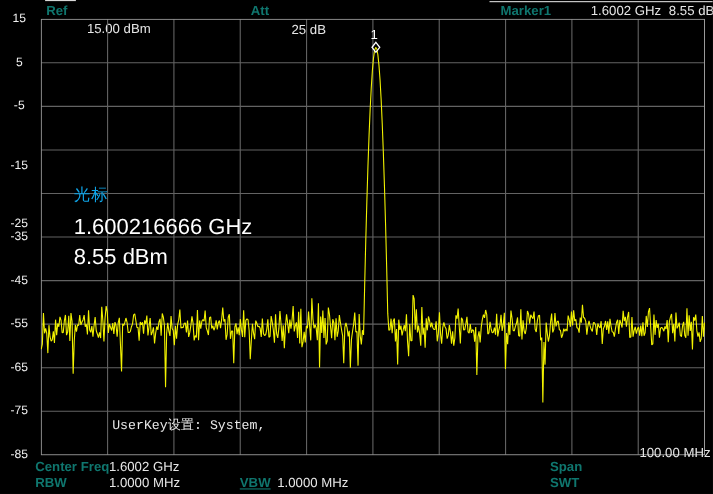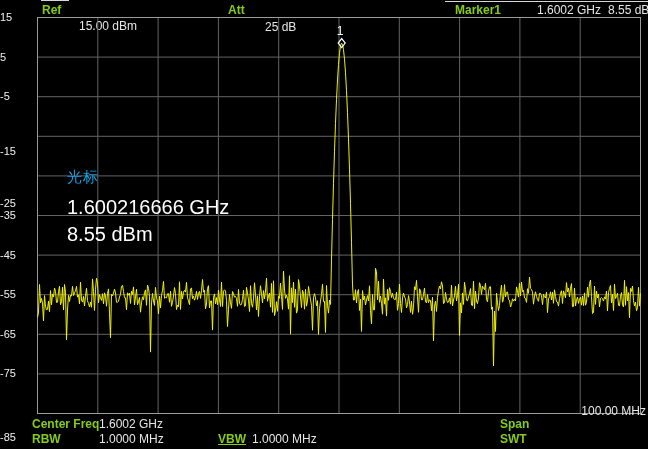--- a/index.html
+++ b/index.html
@@ -13,7 +13,7 @@
   .lbl { color: #84cc16; font-weight: bold; font-size: 12px; }
   .val { color: #e6e6e6; font-size: 12px; }
   .topline { position: absolute; height: 1px; background: #d8d8d8; }
-  .ytick { position: absolute; width: 35px; text-align: left; color: #f0f0f0; font-size: 11px; }
+  .ytick { position: absolute; width: 35px; text-align: center; color: #f0f0f0; font-size: 11px; }
   .overlay-title { color: #0ea5e9; font-size: 15px; letter-spacing: 1px; }
   .overlay-big { color: #ffffff; font-size: 20px; }
   .userkey { color: #e8e8e8; font-size: 12px; font-family: "Liberation Mono", "DejaVu Sans Mono", monospace; }

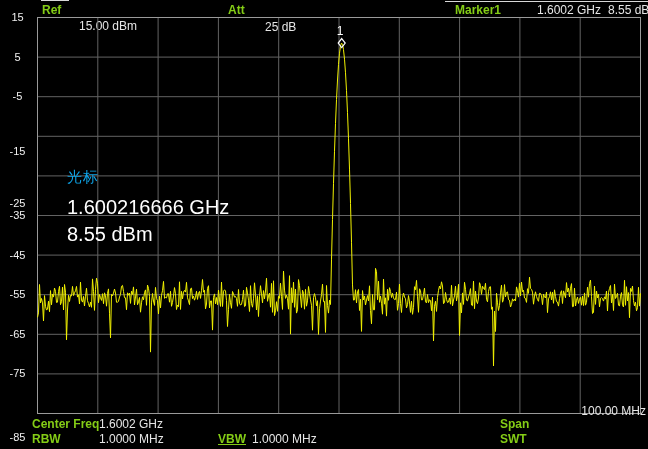--- a/index.html
+++ b/index.html
@@ -10,7 +10,7 @@
     font-family: "Liberation Sans", sans-serif;
   }
   .abs { position: absolute; white-space: nowrap; }
-  .lbl { color: #84cc16; font-weight: bold; font-size: 12px; }
+  .lbl { color: #0f766e; font-weight: bold; font-size: 12px; }
   .val { color: #e6e6e6; font-size: 12px; }
   .topline { position: absolute; height: 1px; background: #d8d8d8; }
   .ytick { position: absolute; width: 35px; text-align: center; color: #f0f0f0; font-size: 11px; }

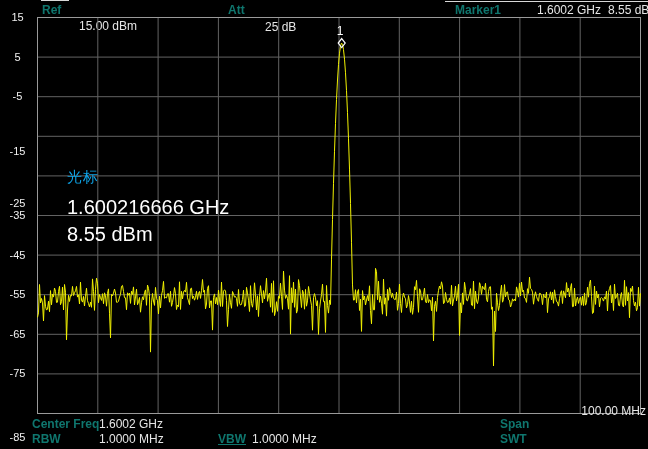--- a/index.html
+++ b/index.html
@@ -80,6 +80,7 @@
   <div class="abs overlay-big" style="left:67px; top:196px;">1.600216666 GHz</div>
   <div class="abs overlay-big" style="left:67px; top:223px;">8.55 dBm</div>
 
+  <div class="abs userkey" style="left:102px; top:378px;">UserKey设置:   System,</div>
 
   <span class="abs lbl" style="left:32px;  top:417px;">Center Freq</span>
   <span class="abs val" style="left:99px;  top:417px;">1.6002 GHz</span>

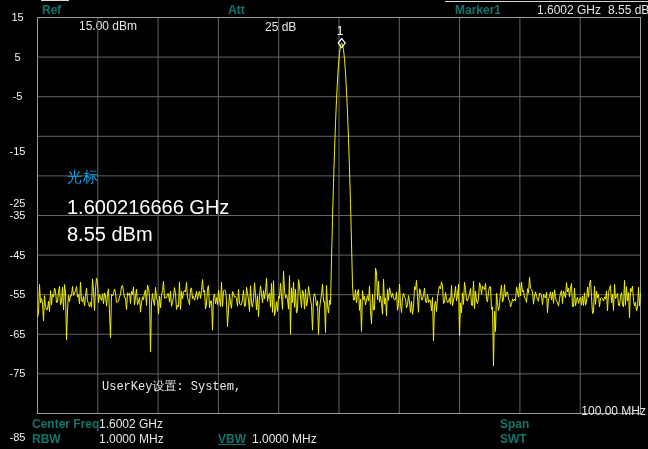--- a/index.html
+++ b/index.html
@@ -46,7 +46,7 @@
       <div class="ytick" style="left: 0px; top: 288.2px;">-55</div>
       <div class="ytick" style="left: 0px; top: 327.8px;">-65</div>
       <div class="ytick" style="left: 0px; top: 367.4px;">-75</div>
-      <div class="ytick" style="left: 0px; top: 407px; margin-top: 24px;">-85</div>
+      <div class="ytick" style="left: 0px; top: 407px;">-85</div>
     </div>
 
   <svg id="plot" class="abs" style="left:37px; top:17px;" width="604" height="397" viewBox="0 0 604 397">

